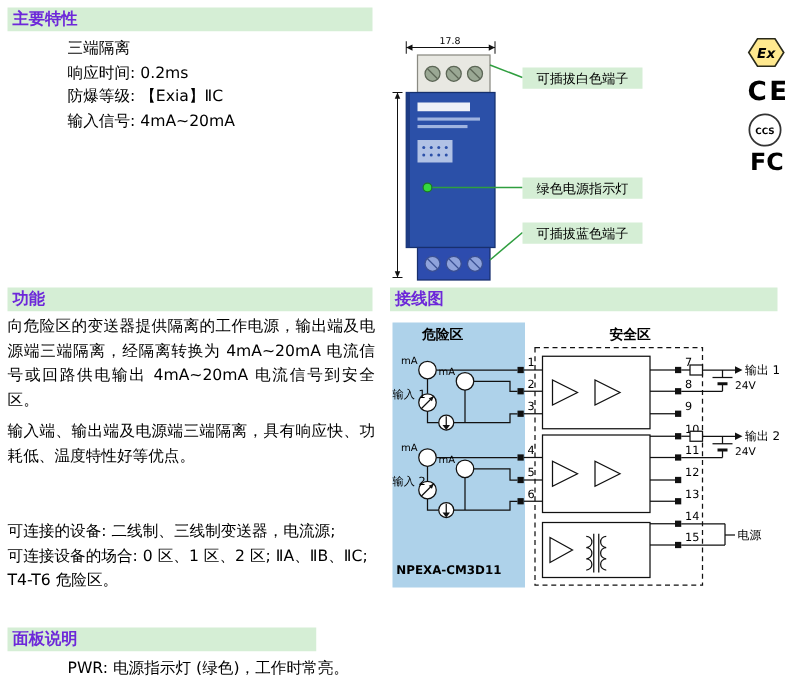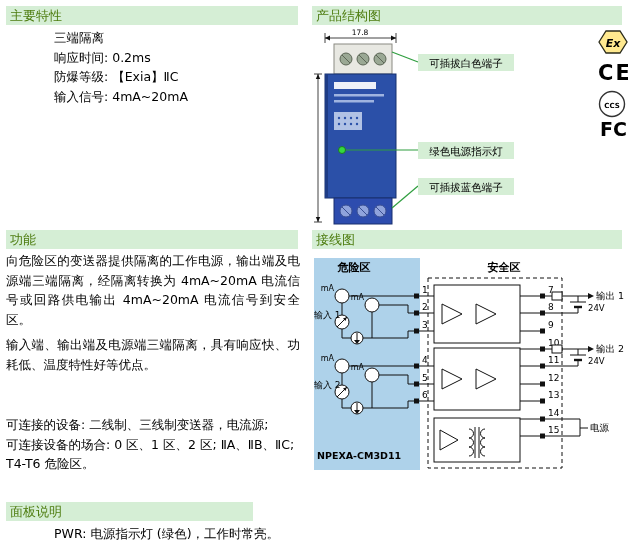--- a/index.html
+++ b/index.html
@@ -5,8 +5,8 @@
   html,body{margin:0;padding:0;background:#fff;}
   .page{position:relative;width:628px;height:551px;background:#ffffff;overflow:hidden;
         font-family:"DejaVu Sans",sans-serif;color:#000;}
-  .sec-header{position:absolute;height:19px;line-height:19px;background:#d5eed5;color:#4d7c0f;
-        font-weight:normal;font-size:13px;padding-left:4px;box-sizing:border-box;}
+  .sec-header{position:absolute;height:19px;line-height:19px;background:#d5eed5;color:#6d28d9;
+        font-weight:bold;font-size:13px;padding-left:4px;box-sizing:border-box;}
   .tb{position:absolute;font-size:12.5px;line-height:19.5px;}
   .tb p{margin:0 0 6px 0;text-align:justify;}
   .lbl{font-weight:normal;padding-left:48px;}

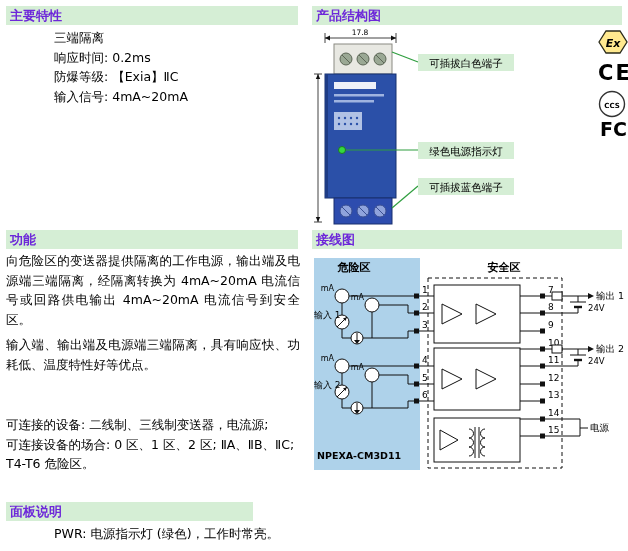--- a/index.html
+++ b/index.html
@@ -55,7 +55,6 @@
     <span class="lbl">PWR: </span><span>电源指示灯 (绿色)，工作时常亮。</span>
   </div>
 
-  <div class="sec-header" style="top:6px;left:312px;width:310px">产品结构图</div>
 
   <svg class="fig" style="top:28px;left:312px" width="316" height="200" viewBox="0 0 316 200">
 

